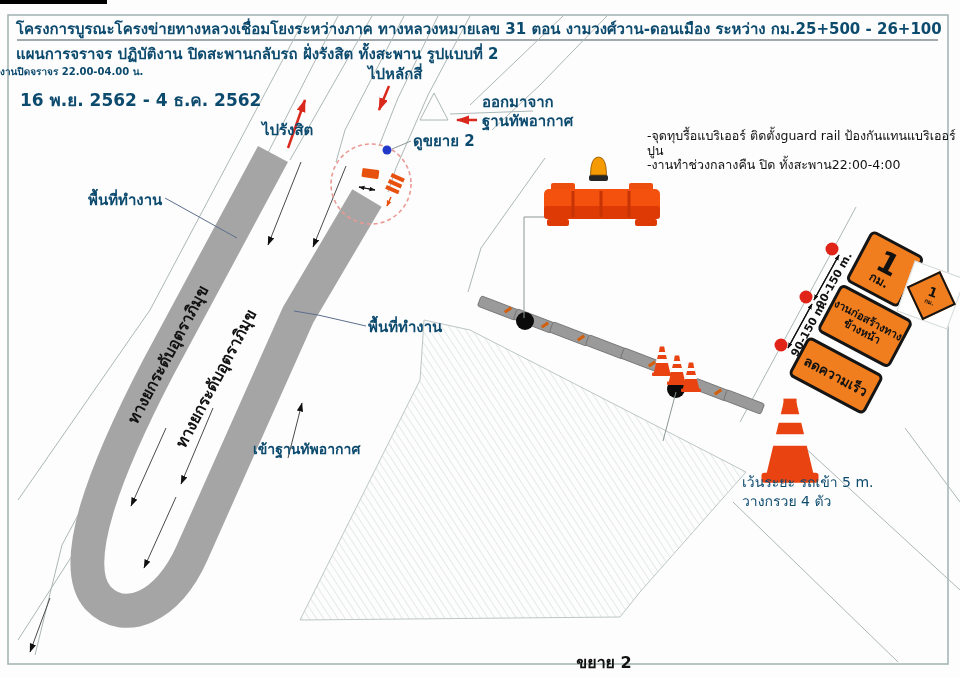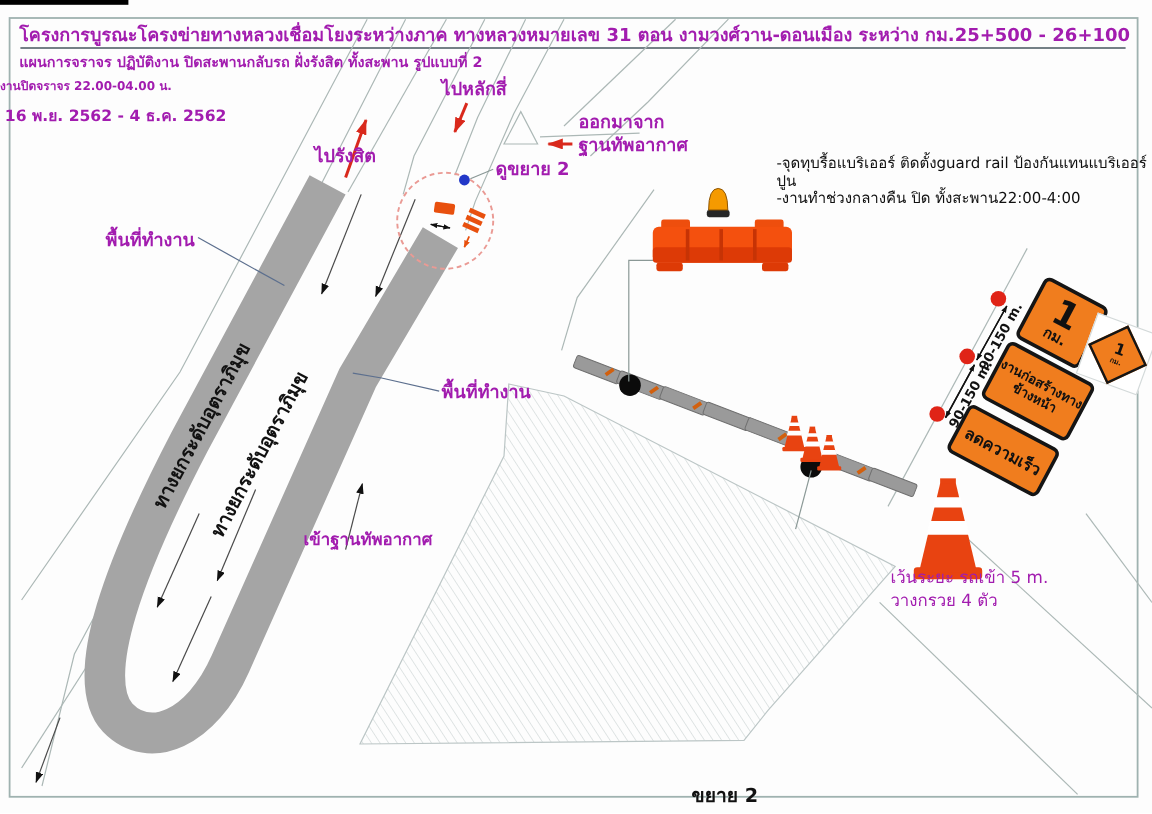--- a/index.html
+++ b/index.html
@@ -6,7 +6,7 @@
   #stage{position:relative;width:960px;height:678px;background:#fdfdfd;overflow:hidden;
          font-family:"DejaVu Sans","Liberation Sans",sans-serif;color:#111;}
   #lineart{position:absolute;left:0;top:0;z-index:1;}
-  .lbl{position:absolute;z-index:2;white-space:nowrap;color:#a21caf;font-weight:600;}
+  .lbl{position:absolute;z-index:2;white-space:nowrap;color:#0c4a6e;font-weight:600;}
   .lbl.big{font-size:15px;}
   .lbl.mid{font-size:14px;}
   #title{left:16px;top:17px;font-size:15px;font-weight:700;width:930px;white-space:nowrap;}

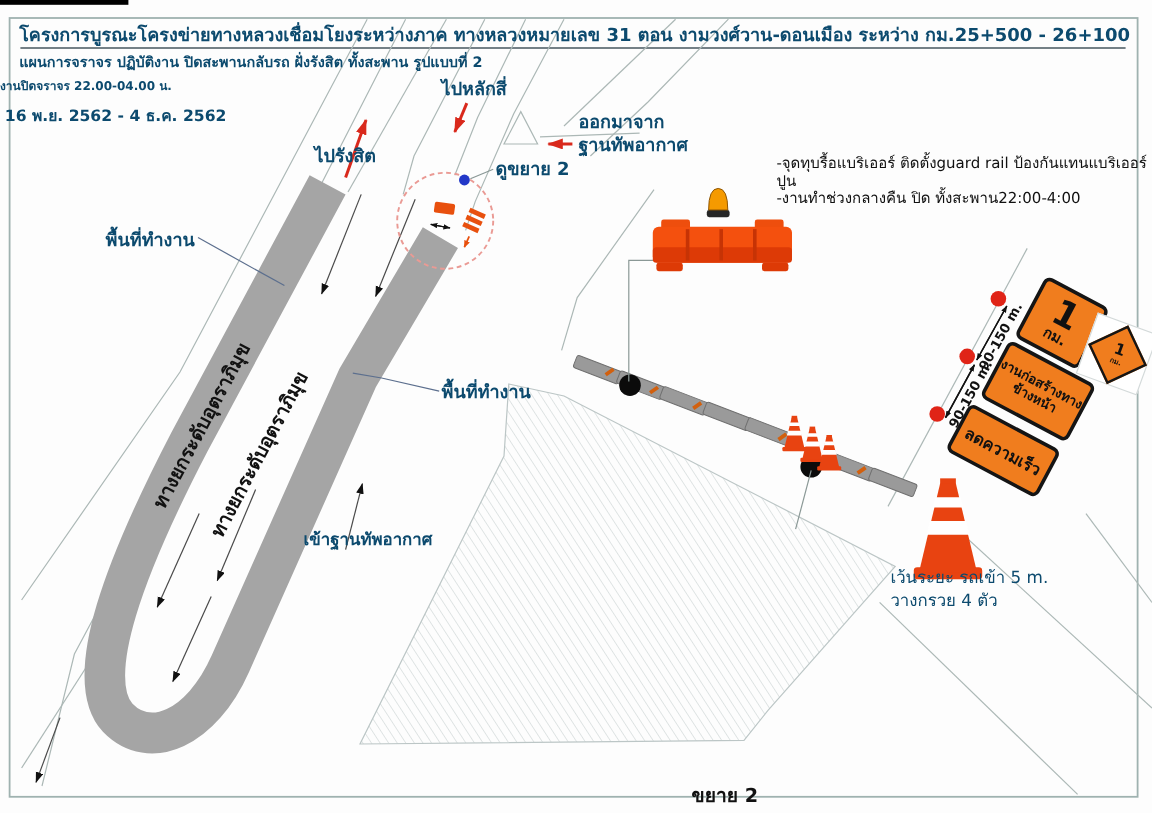--- a/index.html
+++ b/index.html
@@ -10,7 +10,7 @@
   .lbl.big{font-size:15px;}
   .lbl.mid{font-size:14px;}
   #title{left:16px;top:17px;font-size:15px;font-weight:700;width:930px;white-space:nowrap;}
-  #sub1{left:16px;top:42px;font-size:12px;}
+  #sub1{left:16px;top:42px;font-size:15px;}
   #sub2{left:0;top:64px;font-size:10px;}
   #sub3{left:4px;top:86px;font-size:13px;}
   .worklist{position:absolute;left:647px;z-index:2;font-size:12.5px;line-height:14.6px;font-weight:500;}

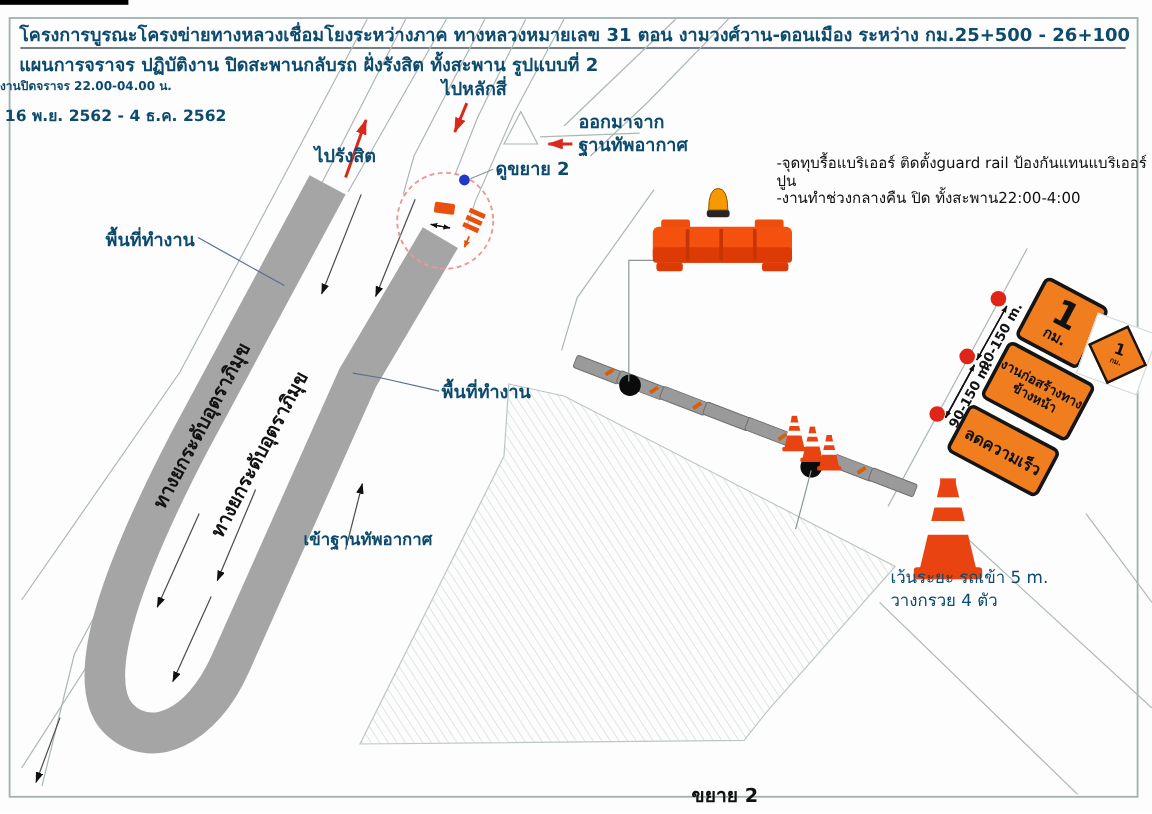--- a/index.html
+++ b/index.html
@@ -12,7 +12,7 @@
   #title{left:16px;top:17px;font-size:15px;font-weight:700;width:930px;white-space:nowrap;}
   #sub1{left:16px;top:42px;font-size:15px;}
   #sub2{left:0;top:64px;font-size:10px;}
-  #sub3{left:4px;top:86px;font-size:13px;}
+  #sub3{left:20px;top:86px;font-size:17px;}
   .worklist{position:absolute;left:647px;z-index:2;font-size:12.5px;line-height:14.6px;font-weight:500;}
   #worklist1{top:34px;}
   #worklist2{top:129px;}

